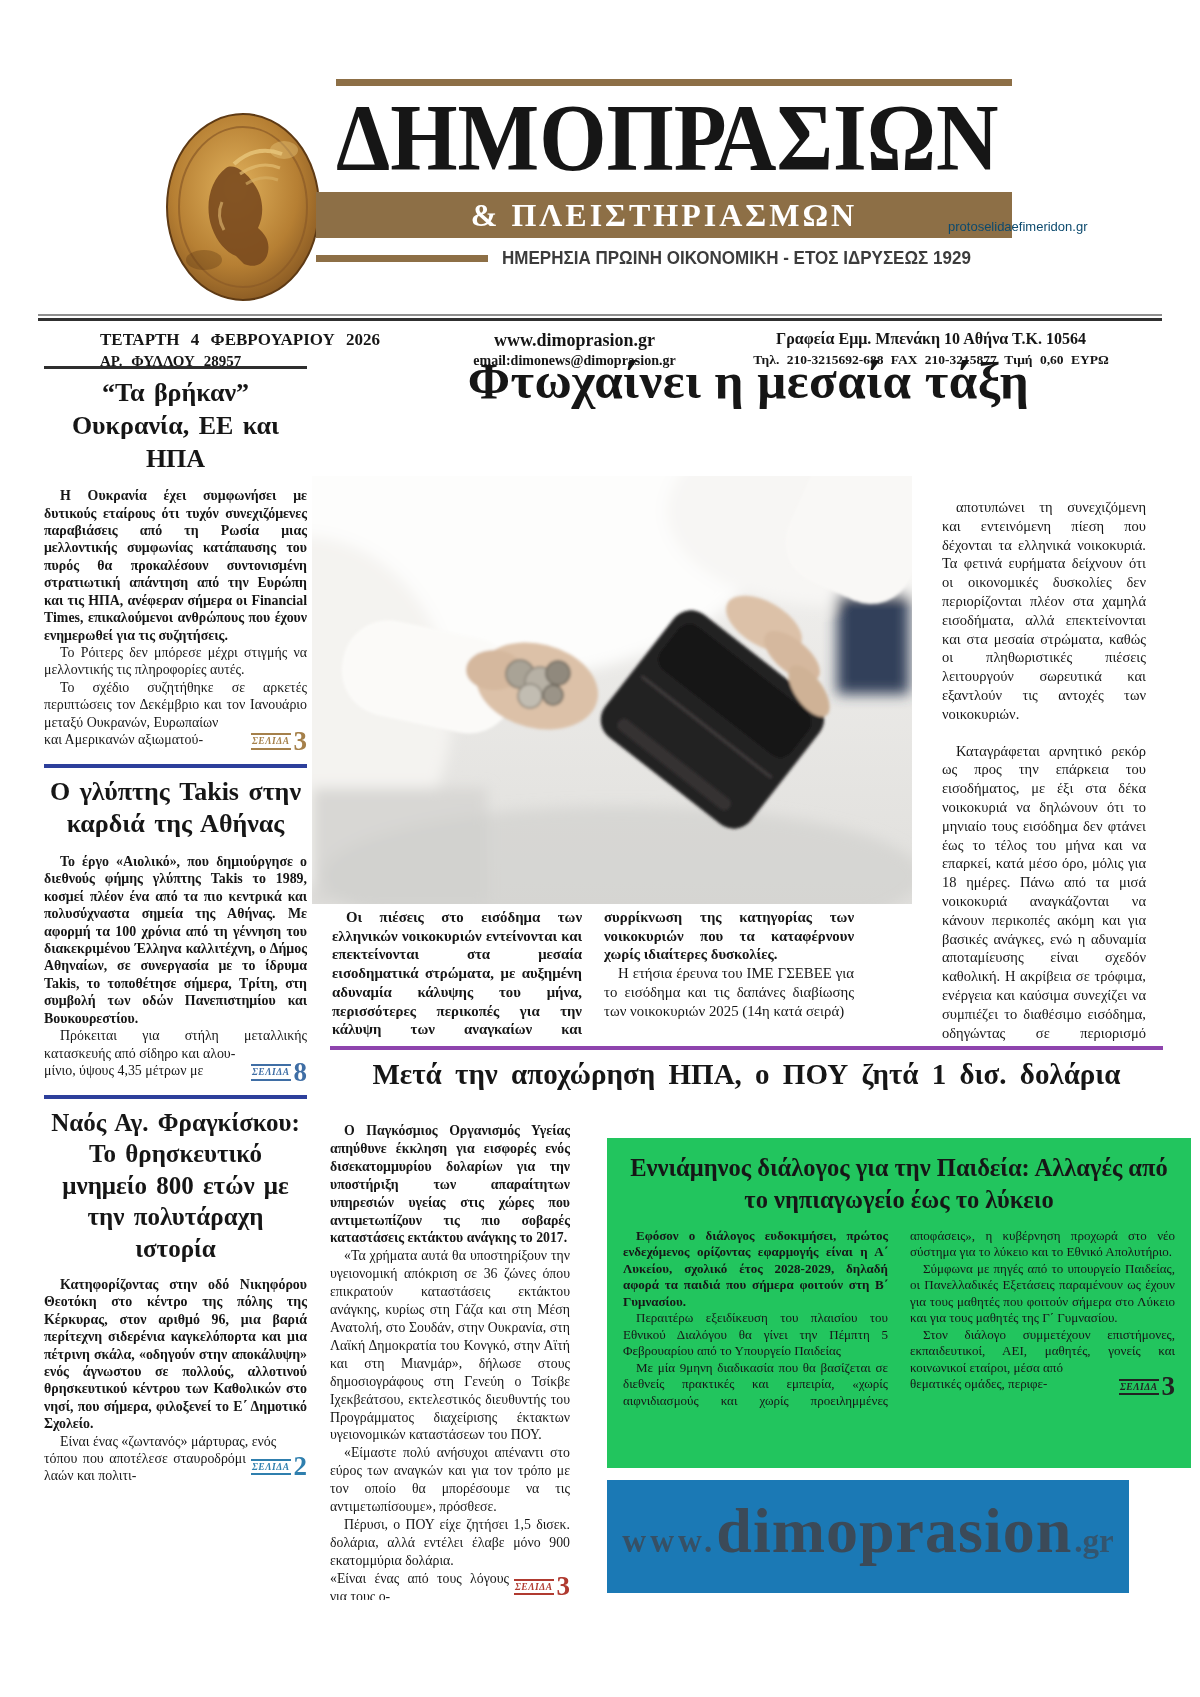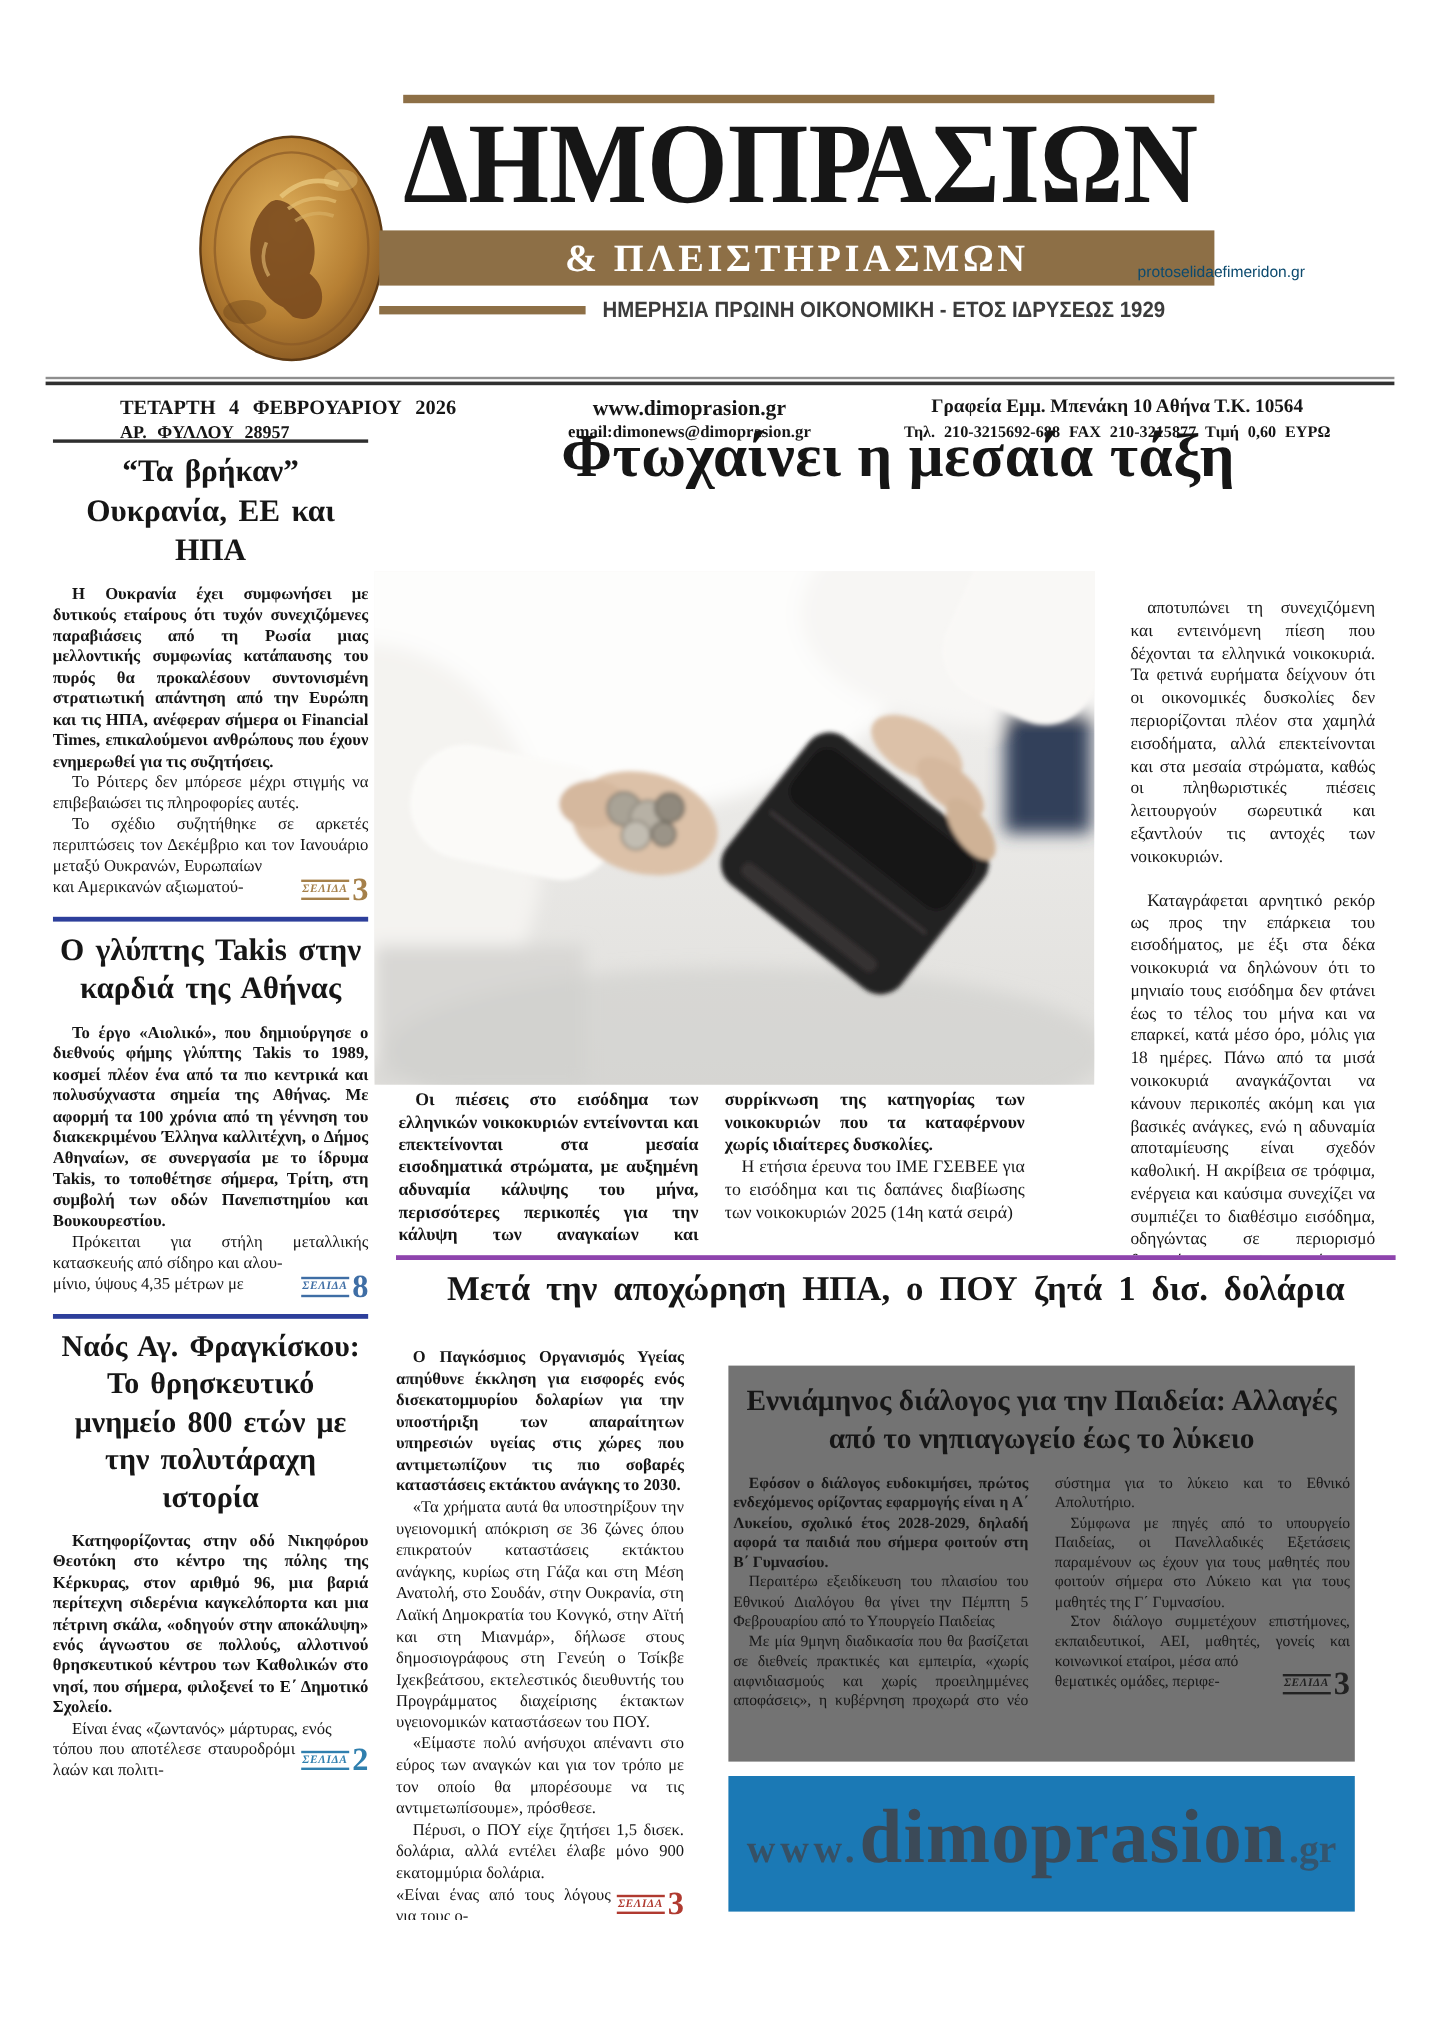--- a/index.html
+++ b/index.html
@@ -155,7 +155,7 @@
     <article>
       <h2 class="lhead">“Τα βρήκαν” Ουκρανία, ΕΕ και ΗΠΑ</h2>
       <p class="lead">Η Ουκρανία έχει συμφωνήσει με δυτικούς εταίρους ότι τυχόν συνεχιζόμενες παραβιάσεις από τη Ρωσία μιας μελλοντικής συμφωνίας κατάπαυσης του πυρός θα προκαλέσουν συντονισμένη στρατιωτική απάντηση από την Ευρώπη και τις ΗΠΑ, ανέφεραν σήμερα οι Financial Times, επικαλούμενοι ανθρώπους που έχουν ενημερωθεί για τις συζητήσεις.</p>
-      <p>Το Ρόιτερς δεν μπόρεσε μέχρι στιγμής να επιβεβαιώσει τις πληροφορίες αυτές.</p>
+      <p>Το Ρόιτερς δεν μπόρεσε μέχρι στιγμής να μελλοντικής τις πληροφορίες αυτές.</p>
       <p>Το σχέδιο συζητήθηκε σε αρκετές περιπτώσεις τον Δεκέμβριο και τον Ιανουάριο μεταξύ Ουκρανών, Ευρωπαίων</p>
       <div class="tailrow">
         <span class="tx">και Αμερικανών αξιωματού-</span>

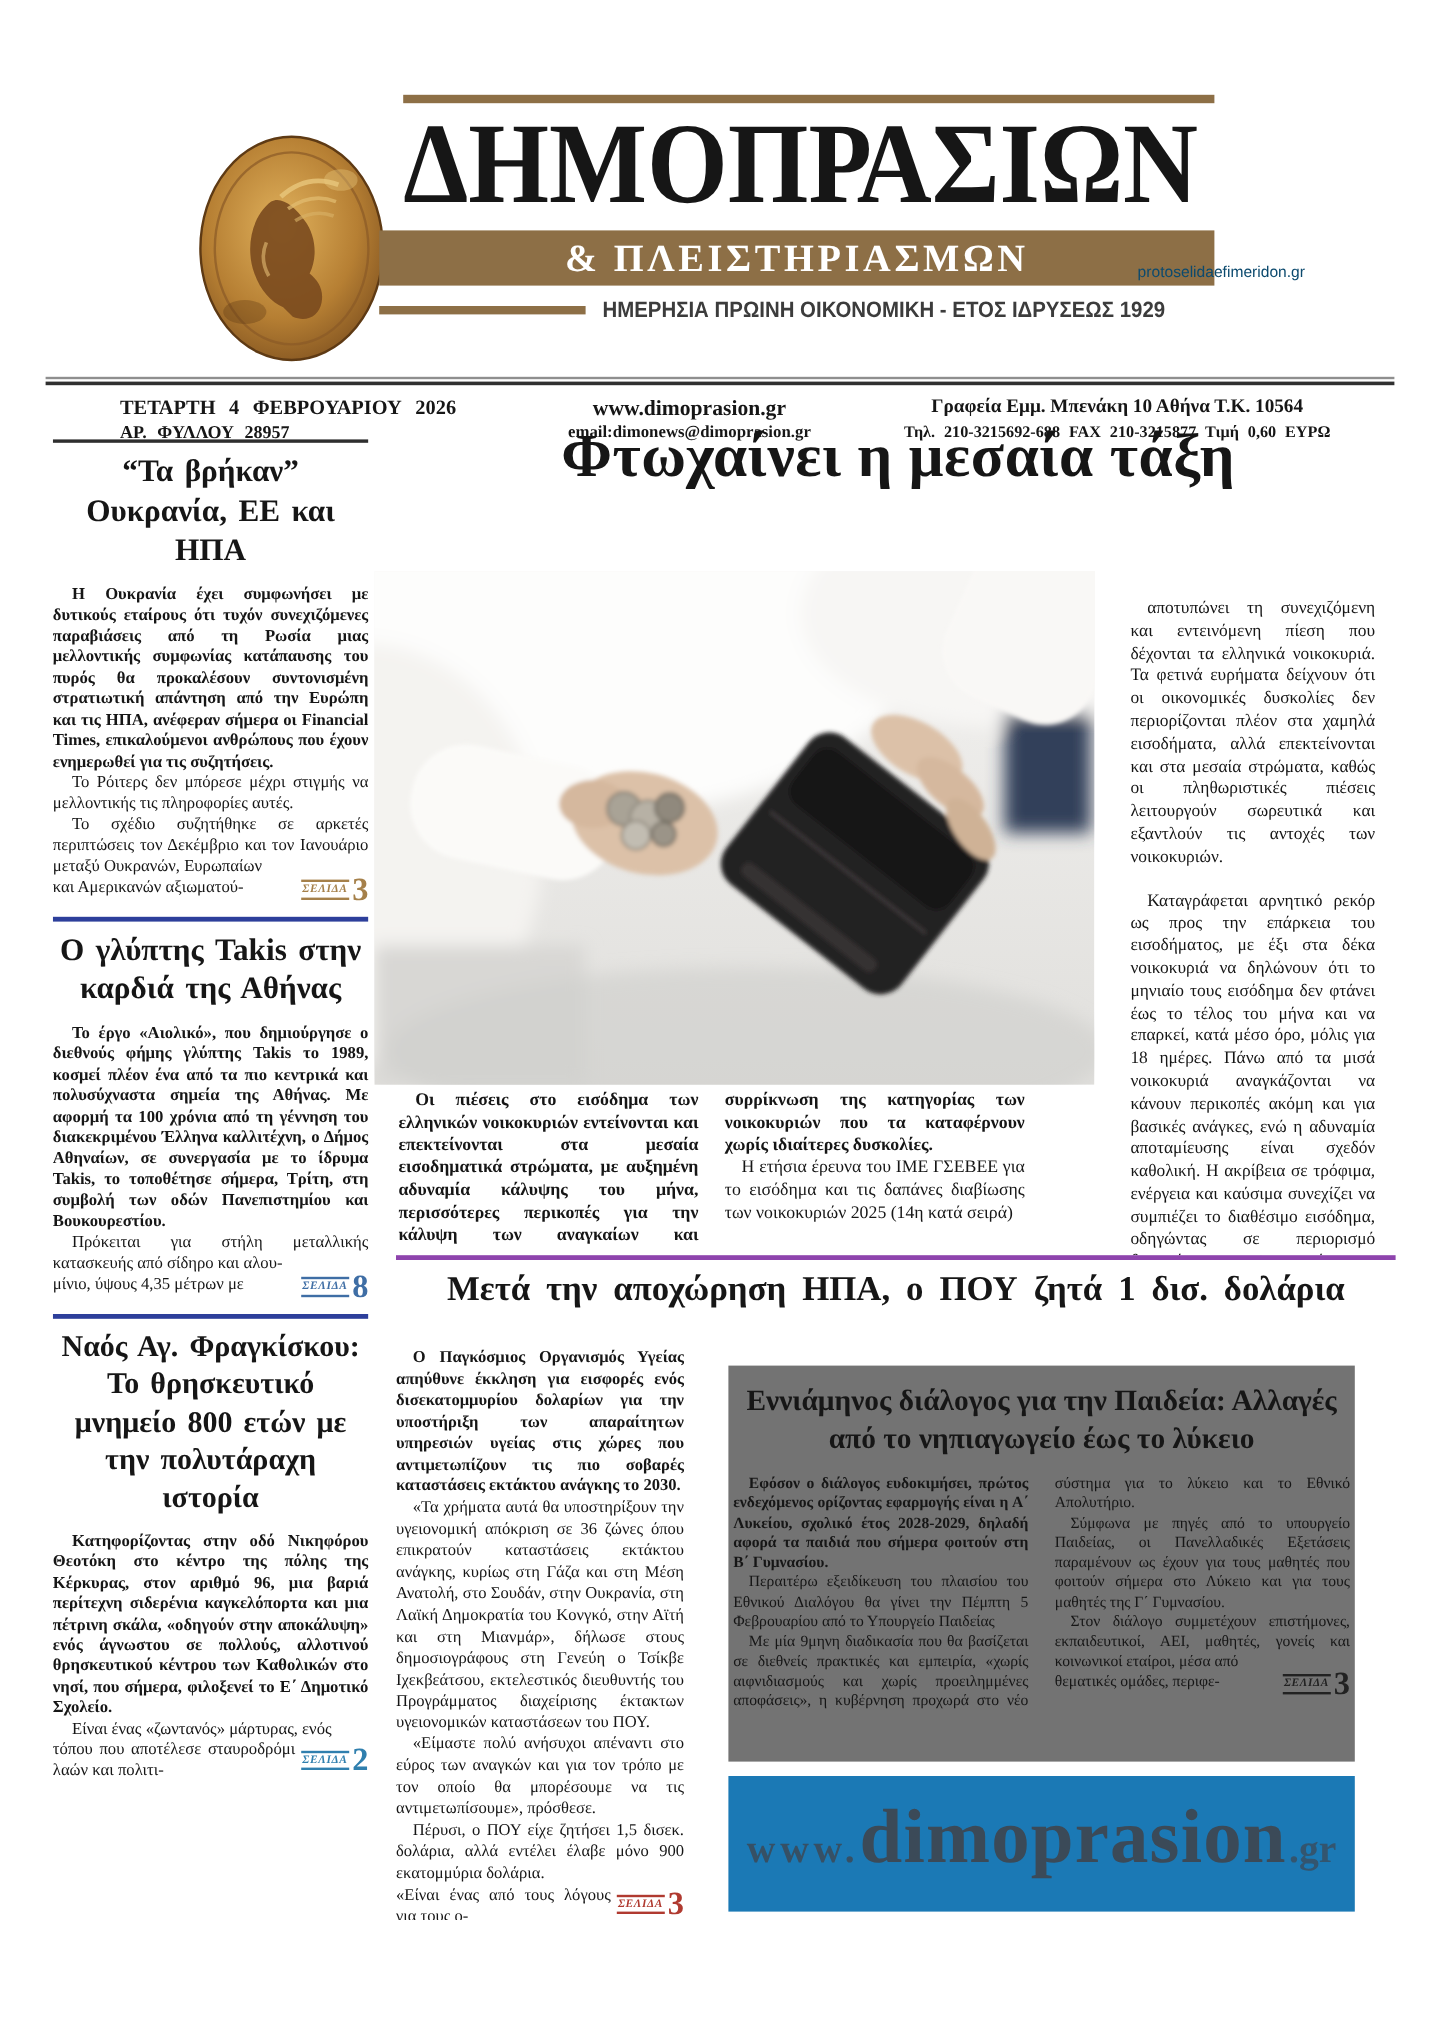--- a/index.html
+++ b/index.html
@@ -271,7 +271,7 @@
   <h2 class="abs whohead">Μετά την αποχώρηση ΗΠΑ, ο ΠΟΥ ζητά 1 δισ. δολάρια</h2>
 
   <div class="abs whocol">
-    <p class="lead">Ο Παγκόσμιος Οργανισμός Υγείας απηύθυνε έκκληση για εισφορές ενός δισεκατομμυρίου δολαρίων για την υποστήριξη των απαραίτητων υπηρεσιών υγείας στις χώρες που αντιμετωπίζουν τις πιο σοβαρές καταστάσεις εκτάκτου ανάγκης το 2030.</p>
+    <p class="lead">Ο Παγκόσμιος Οργανισμός Υγείας απηύθυνε έκκληση για εισφορές ενός δισεκατομμυρίου δολαρίων για την υποστήριξη των απαραίτητων υπηρεσιών υγείας στις χώρες που αντιμετωπίζουν τις πιο σοβαρές καταστάσεις εκτάκτου ανάγκης το 2017.</p>
     <p>«Τα χρήματα αυτά θα υποστηρίξουν την υγειονομική απόκριση σε 36 ζώνες όπου επικρατούν καταστάσεις εκτάκτου ανάγκης, κυρίως στη Γάζα και στη Μέση Ανατολή, στο Σουδάν, στην Ουκρανία, στη Λαϊκή Δημοκρατία του Κονγκό, στην Αϊτή και στη Μιανμάρ», δήλωσε στους δημοσιογράφους στη Γενεύη ο Τσίκβε Ιχεκβεάτσου, εκτελεστικός διευθυντής του Προγράμματος διαχείρισης έκτακτων υγειονομικών καταστάσεων του ΠΟΥ.</p>
     <p>«Είμαστε πολύ ανήσυχοι απέναντι στο εύρος των αναγκών και για τον τρόπο με τον οποίο θα μπορέσουμε να τις αντιμετωπίσουμε», πρόσθεσε.</p>
     <p>Πέρυσι, ο ΠΟΥ είχε ζητήσει 1,5 δισεκ. δολάρια, αλλά εντέλει έλαβε μόνο 900 εκατομμύρια δολάρια.</p>

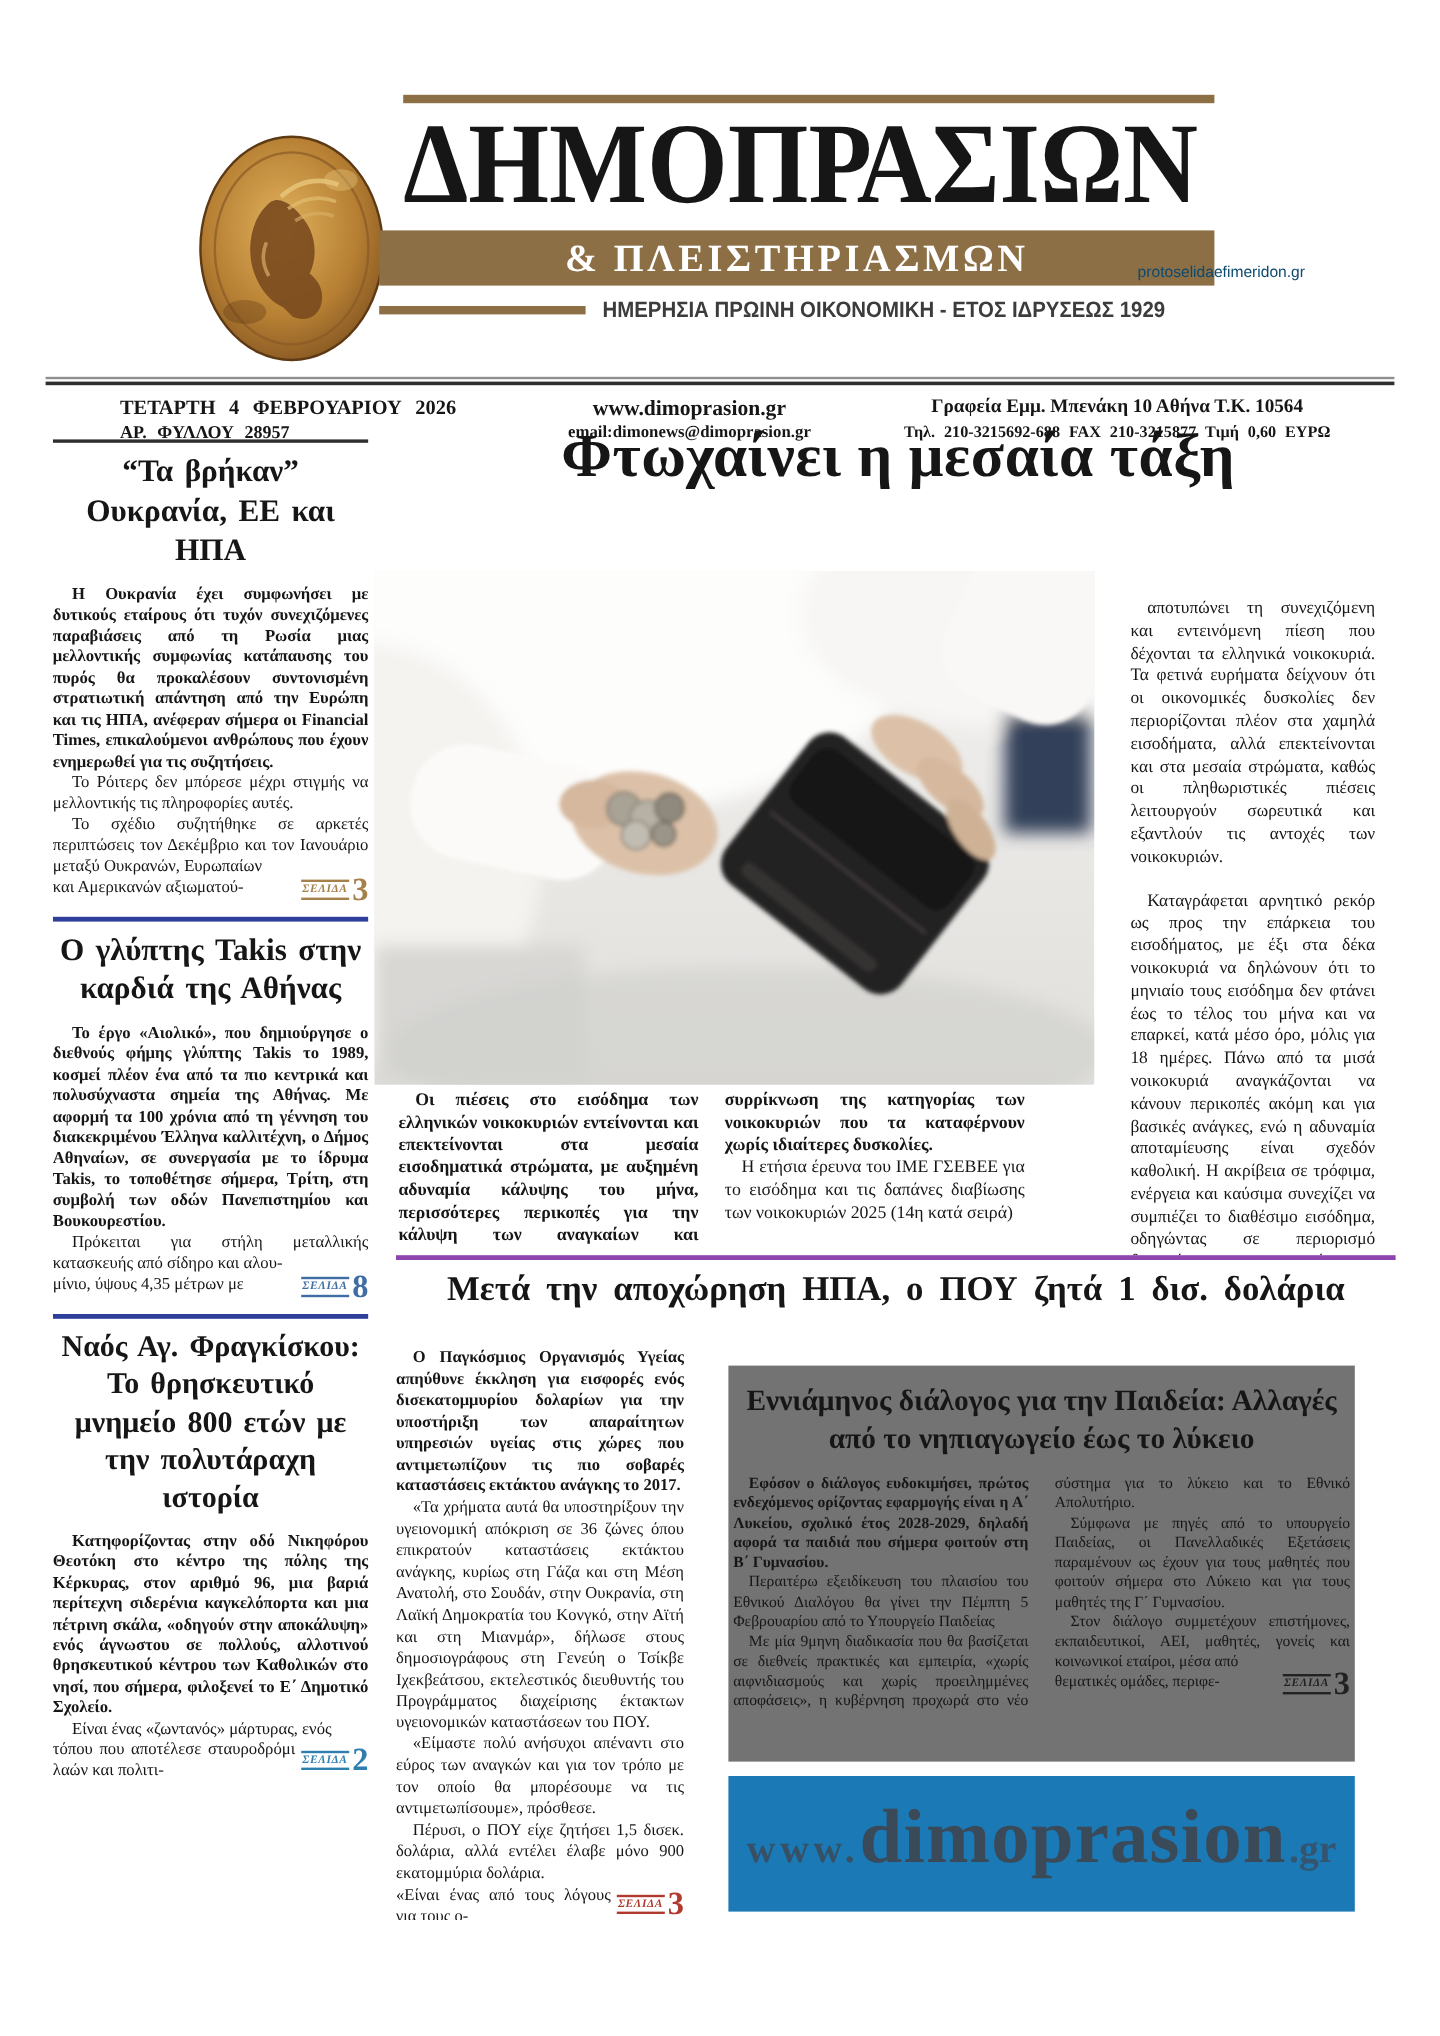--- a/index.html
+++ b/index.html
@@ -78,8 +78,8 @@
   .whocol .tx { font-size:13.8px; line-height:17.9px; text-align:justify; }
 
   
-  .pinkbox { left:607px; top:1138px; width:522px; height:330px; background:#737373;
-             padding:14px 4px 8px; overflow:hidden; }
+  .pinkbox { left:607px; top:1138px; width:584px; height:330px; background:#22c55e;
+             padding:14px 16px 8px; overflow:hidden; }
   .pinkhead { font-size:24.5px; font-weight:bold; text-align:center; line-height:1.3; margin-bottom:12px; }
   .pinkbody { column-count:2; column-gap:22px; height:200px; overflow:hidden; }
   .pinkbody p { font-size:13px; line-height:16.5px; text-align:justify; text-indent:13px; margin:0; }

